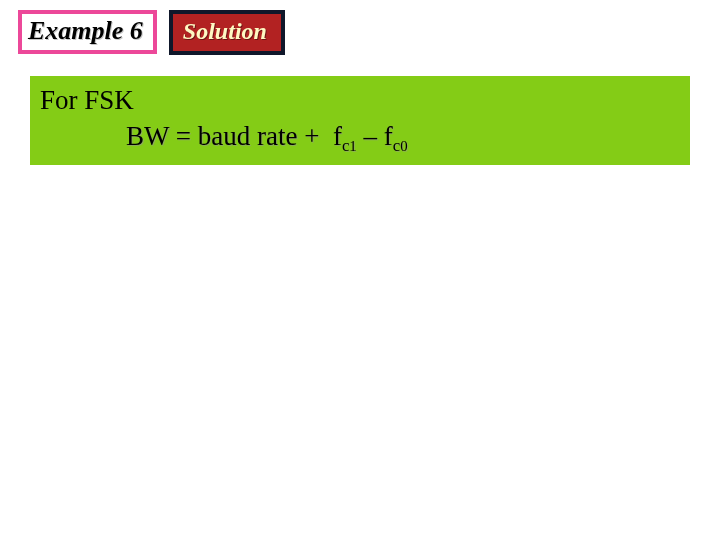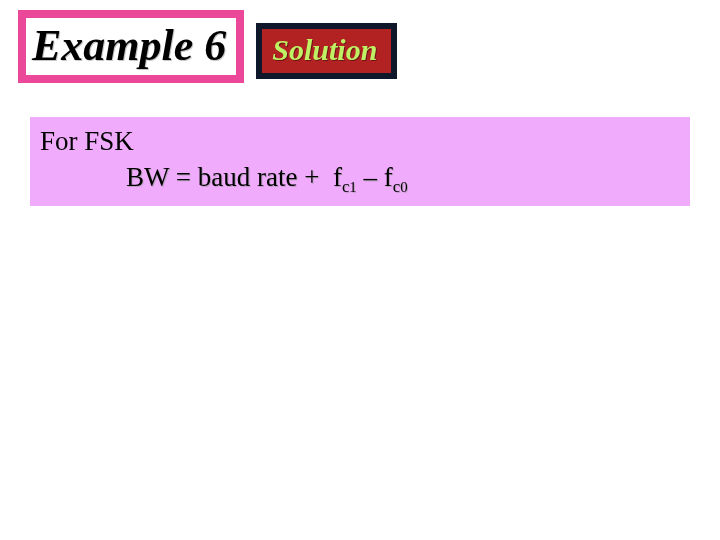--- a/index.html
+++ b/index.html
@@ -20,9 +20,9 @@
   }
   .example-box {
     display: inline-block;
-    border: 8px solid #ec4899;
+    border: 4px solid #ec4899;
     padding: 2px 10px 4px 6px;
-    font-size: 44px;
+    font-size: 26px;
     font-style: italic;
     font-weight: bold;
     color: #000;

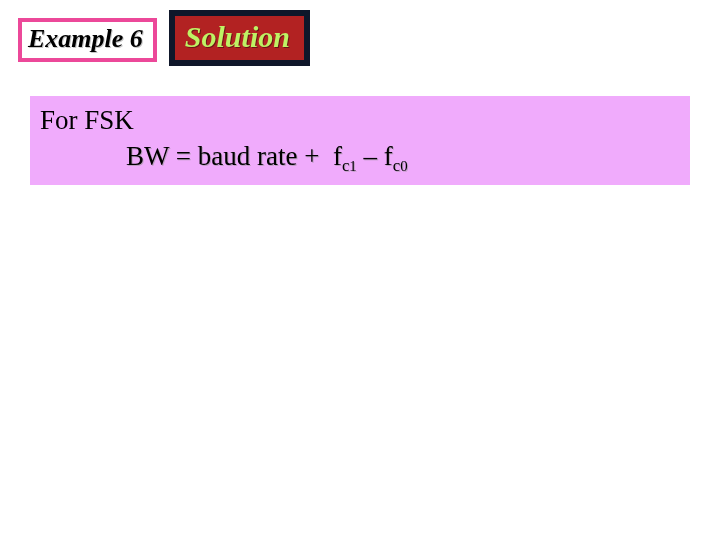--- a/index.html
+++ b/index.html
@@ -38,9 +38,9 @@
   .solution-box {
     display: inline-block;
     background: #b22222;
-    border: 6px solid #0f172a;
-    color: #bef264;
-    font-size: 30px;
+    border: 4px solid #0f172a;
+    color: #fef9c3;
+    font-size: 24px;
     font-style: italic;
     font-weight: bold;
     padding: 4px 14px 6px 10px;

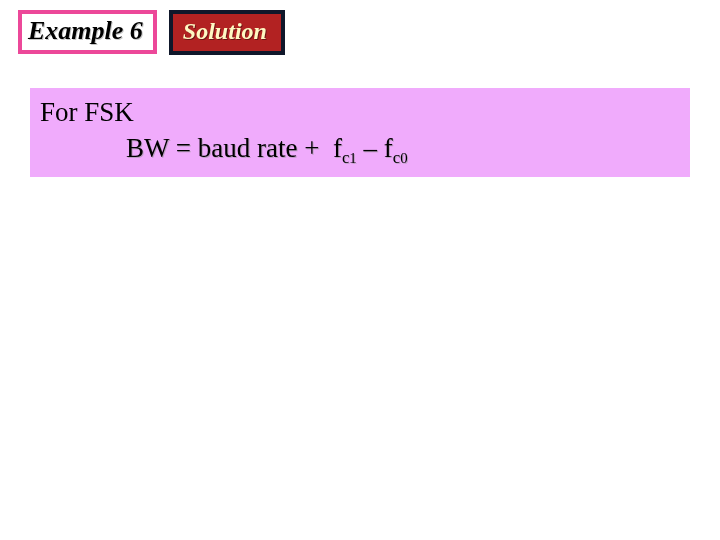--- a/index.html
+++ b/index.html
@@ -48,8 +48,8 @@
     margin: 0 0 14px 8px;
   }
   .work {
-    background: #f0abfc;
-    margin: 12px 12px;
+    background: #84cc16;
+    margin: 0 12px;
     padding: 6px 10px 10px 10px;
     font-size: 27px;
     line-height: 1.35;

